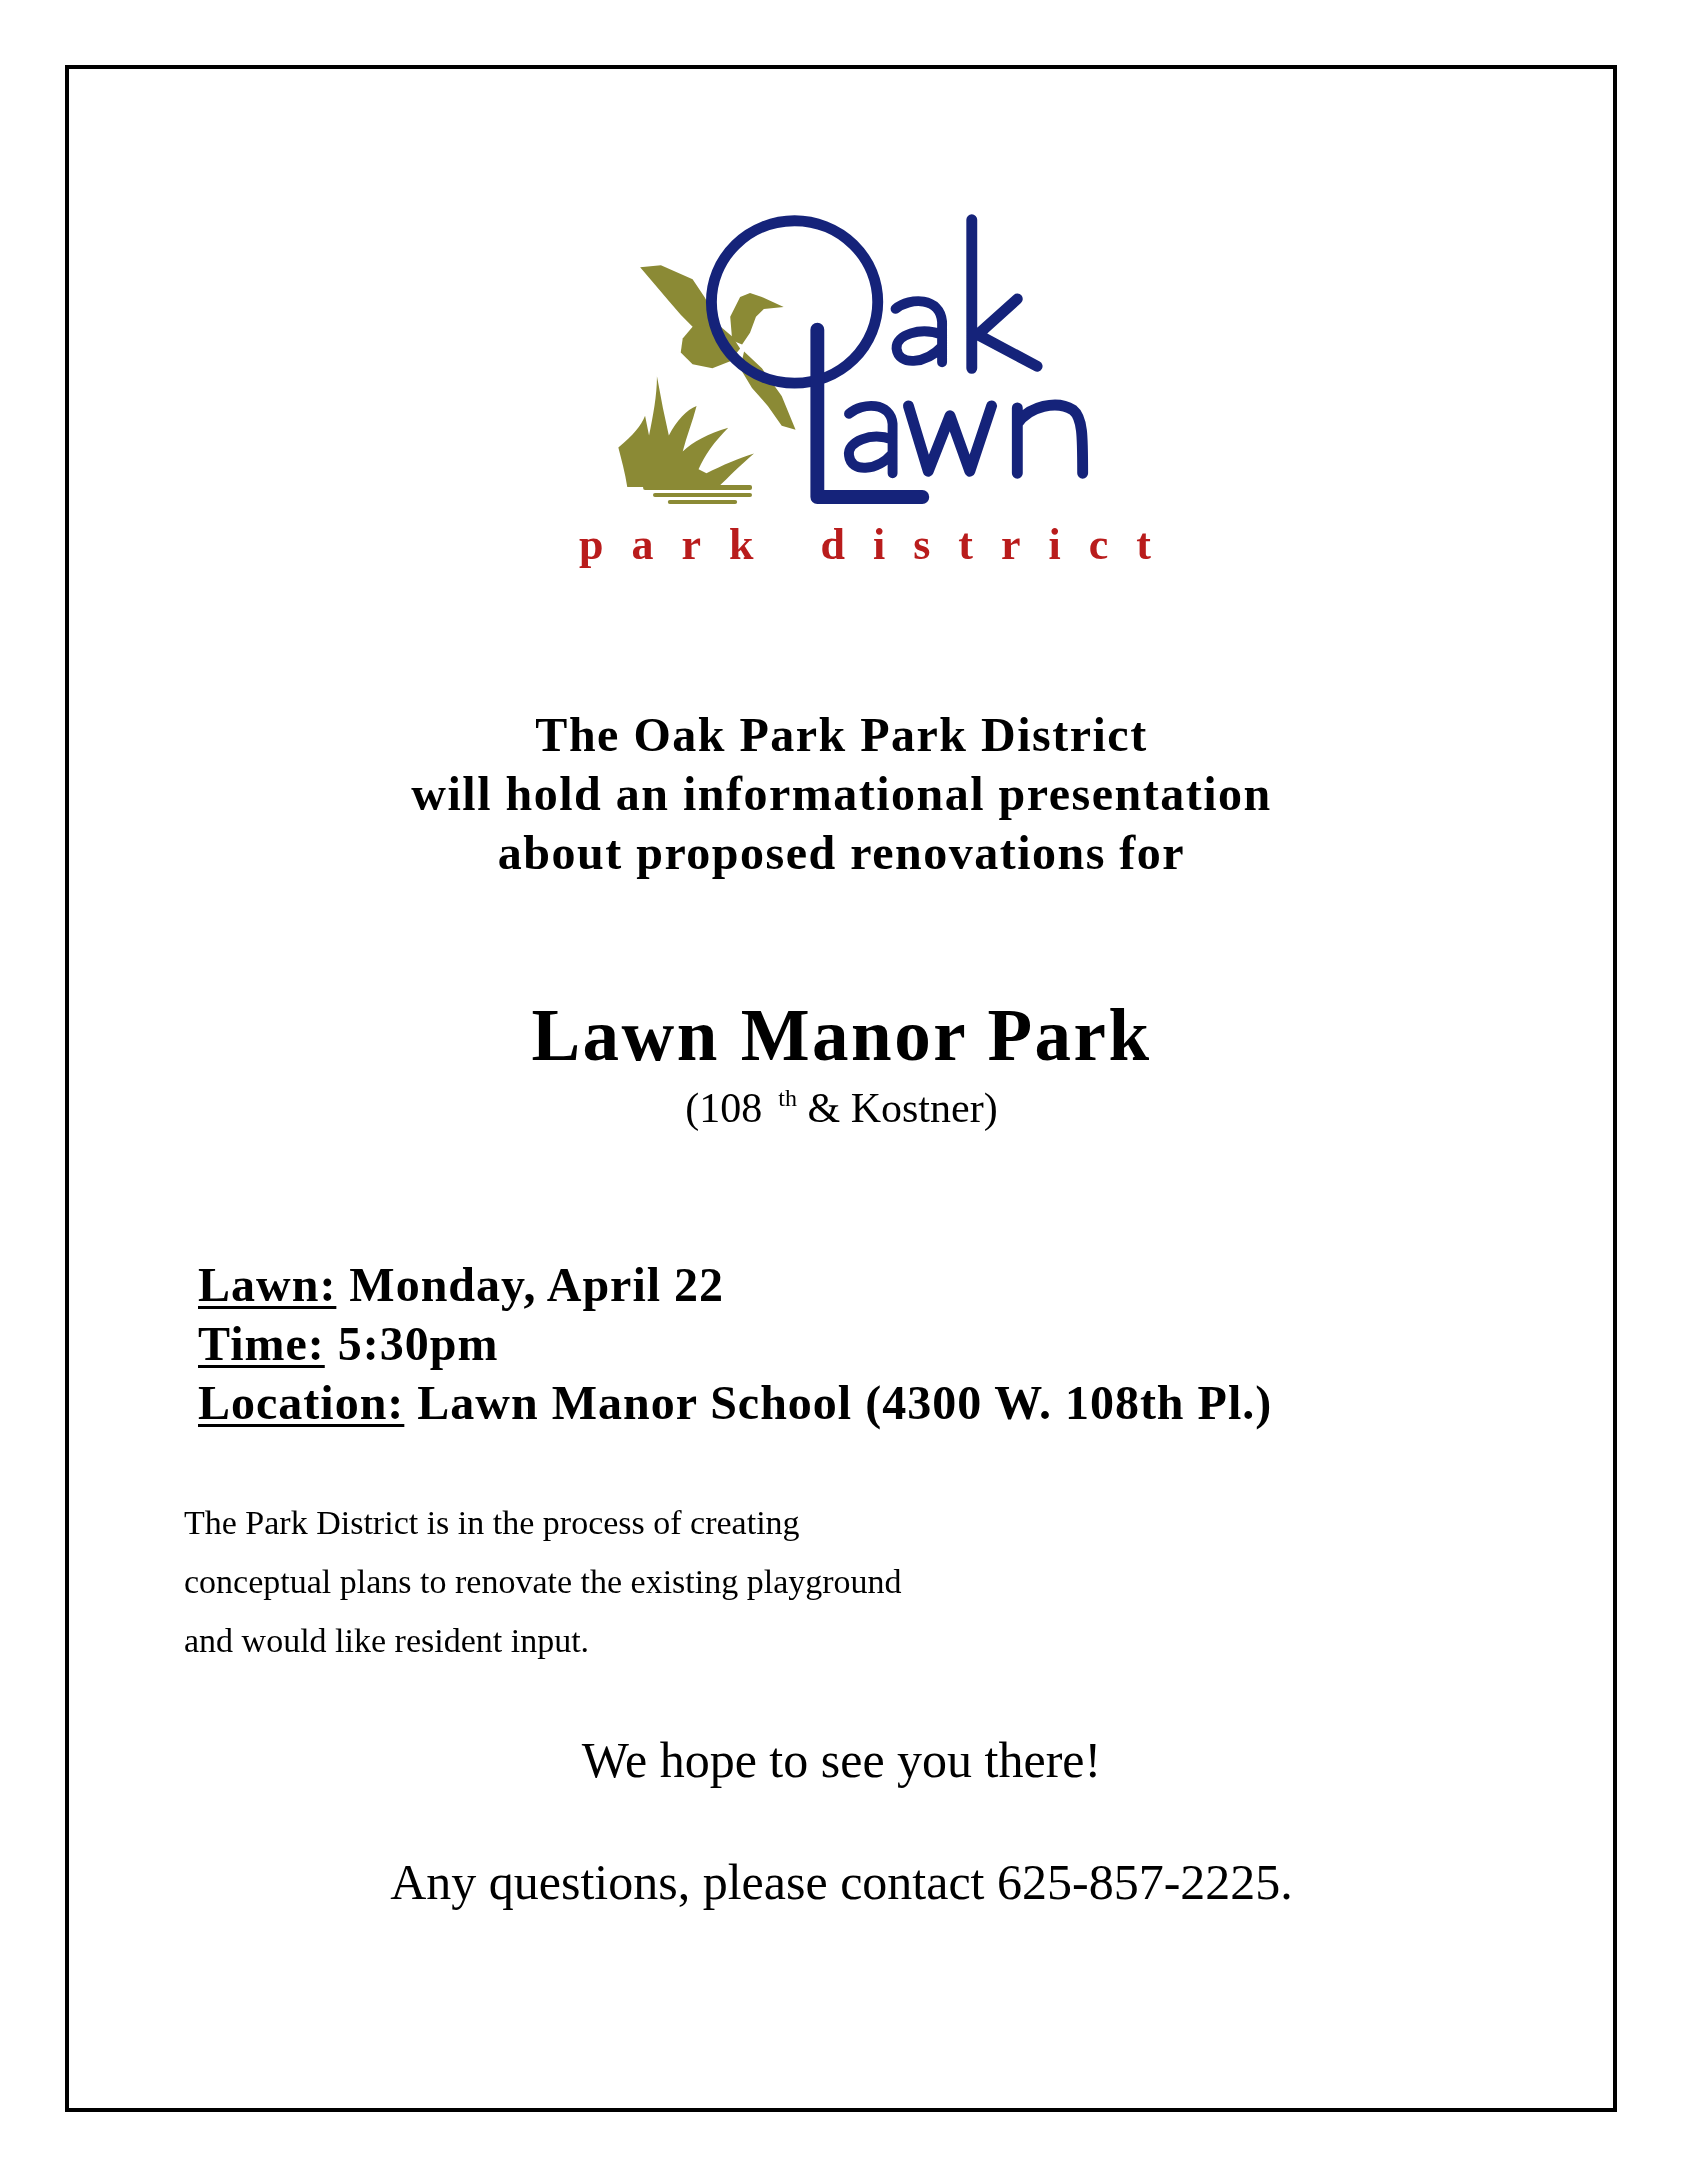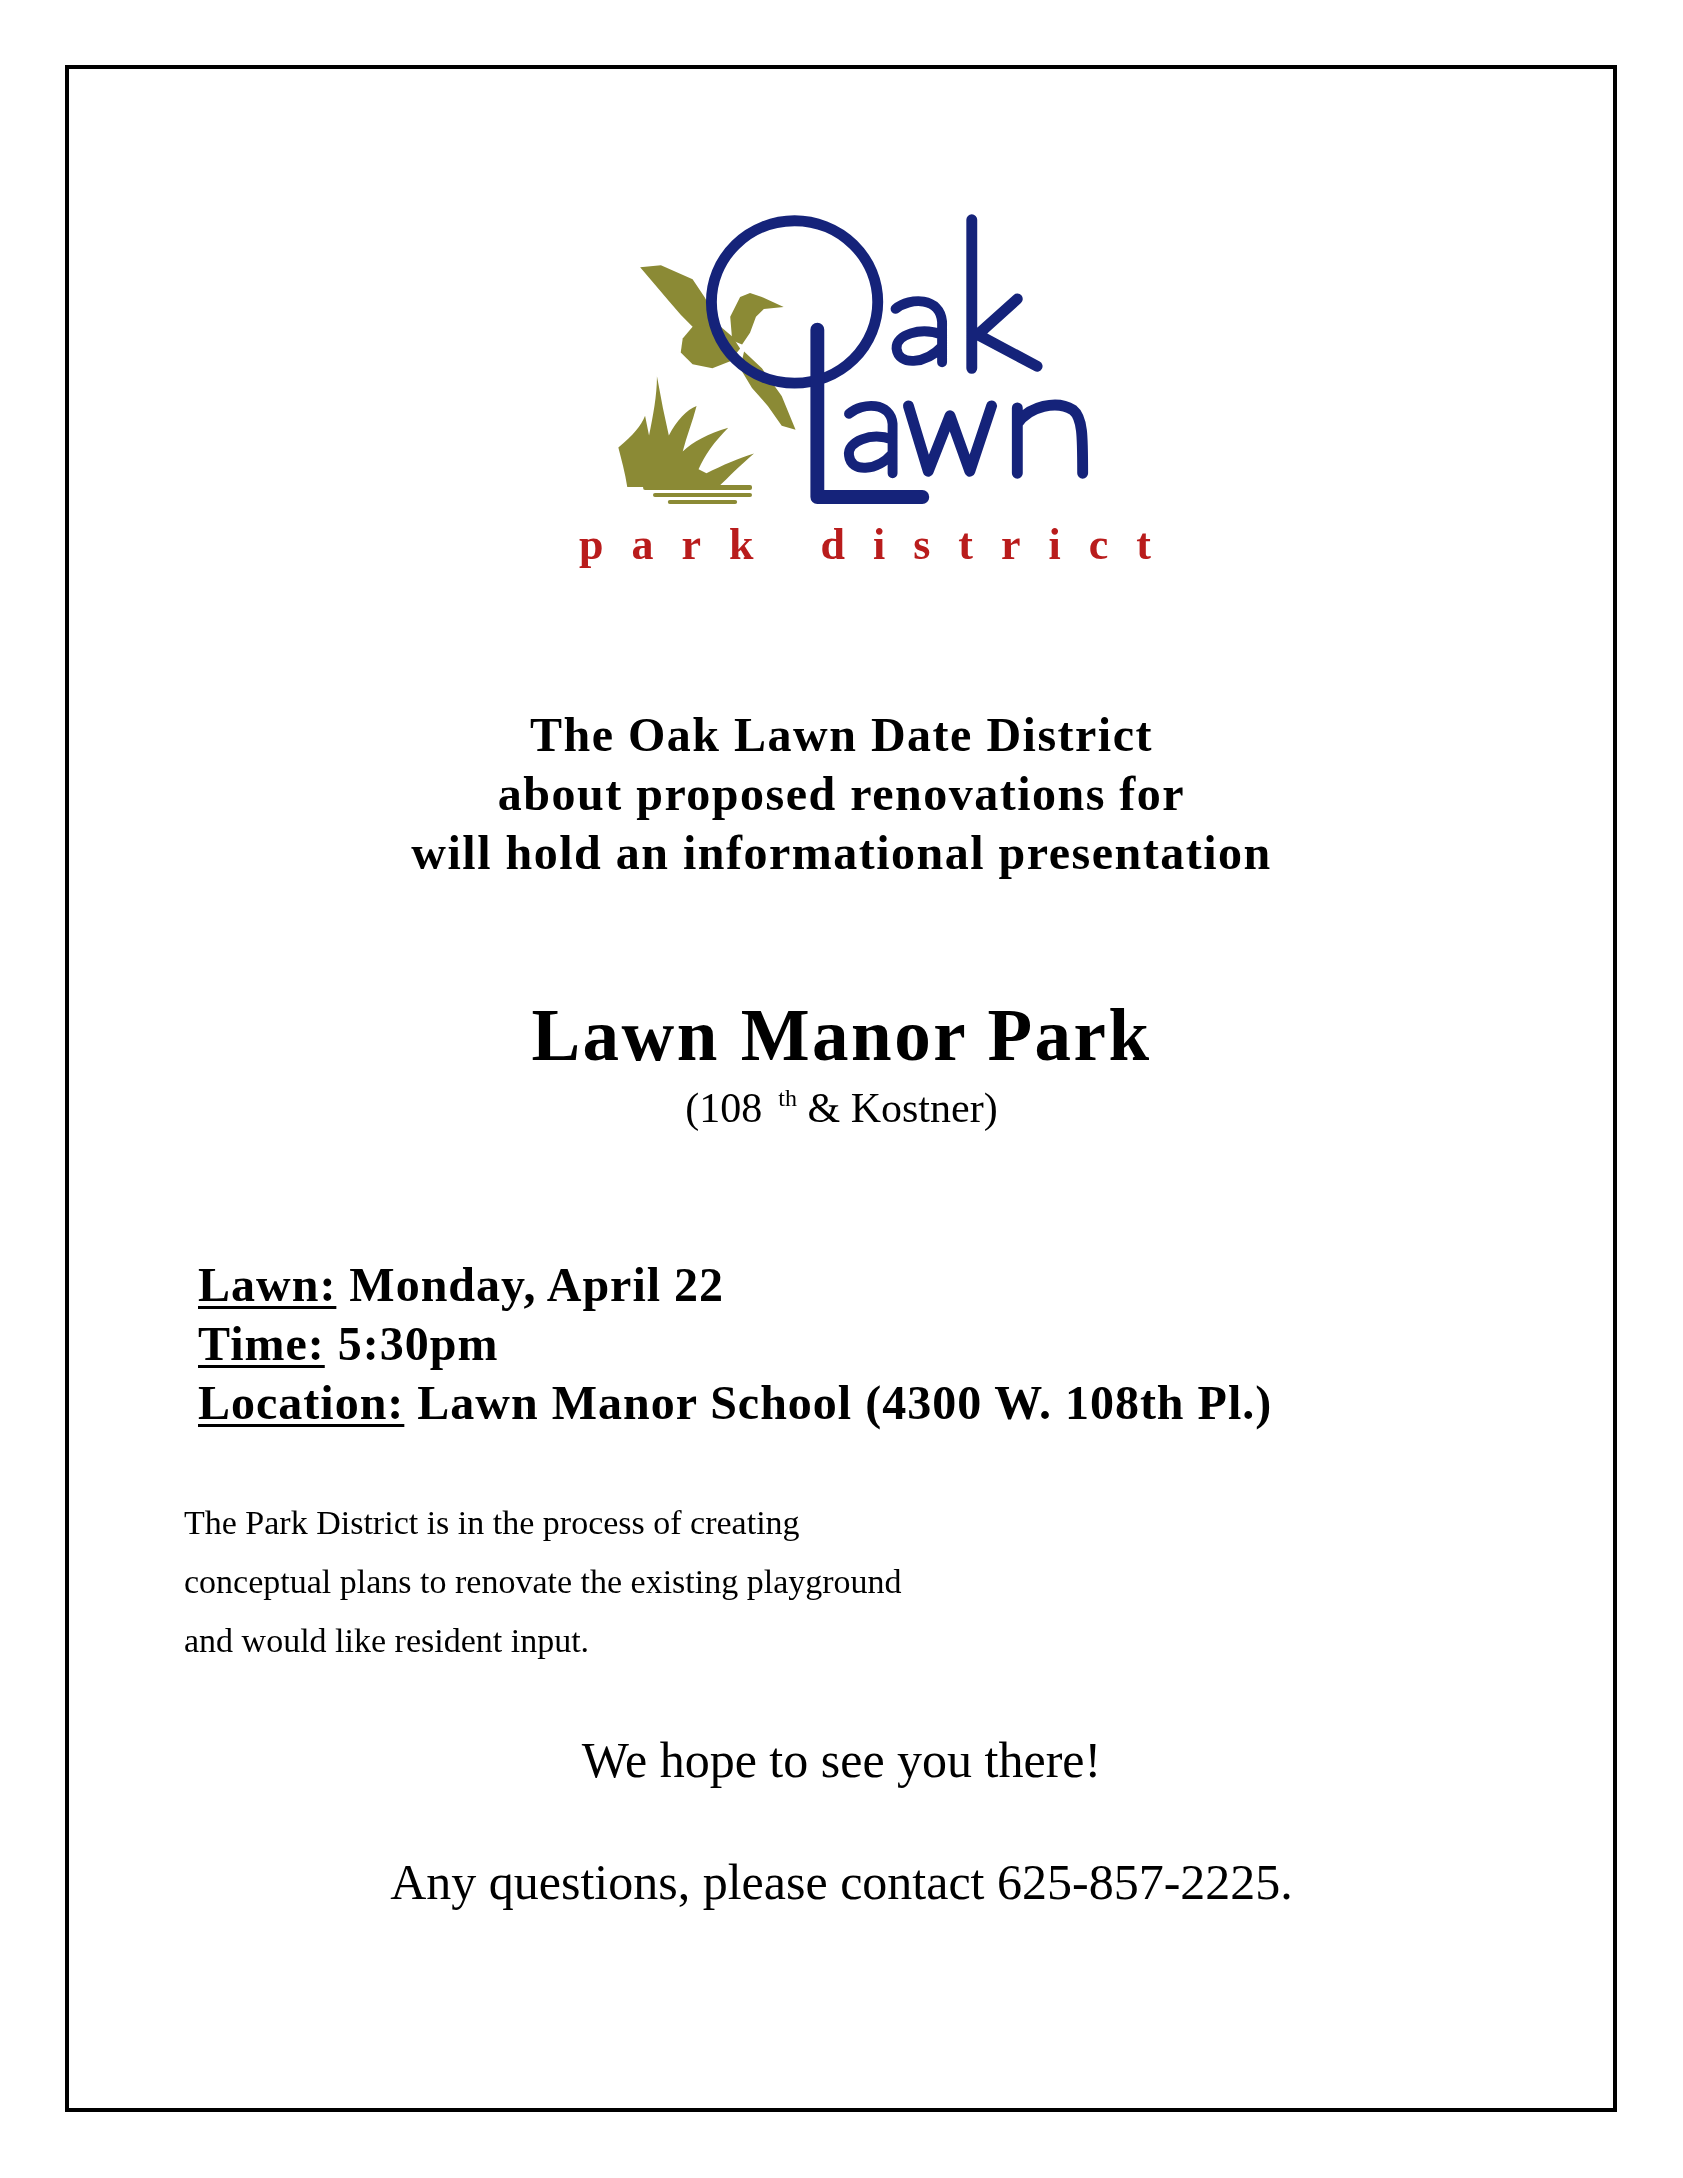--- a/index.html
+++ b/index.html
@@ -74,7 +74,7 @@
 <div class="park-district">park district</div>
 
 <div class="center-block intro">
-  <div>The Oak Lawn Date District</div>
+  <div>The Oak Park Park District</div>
   <div>about proposed renovations for</div>
   <div>will hold an informational presentation</div>
 </div>

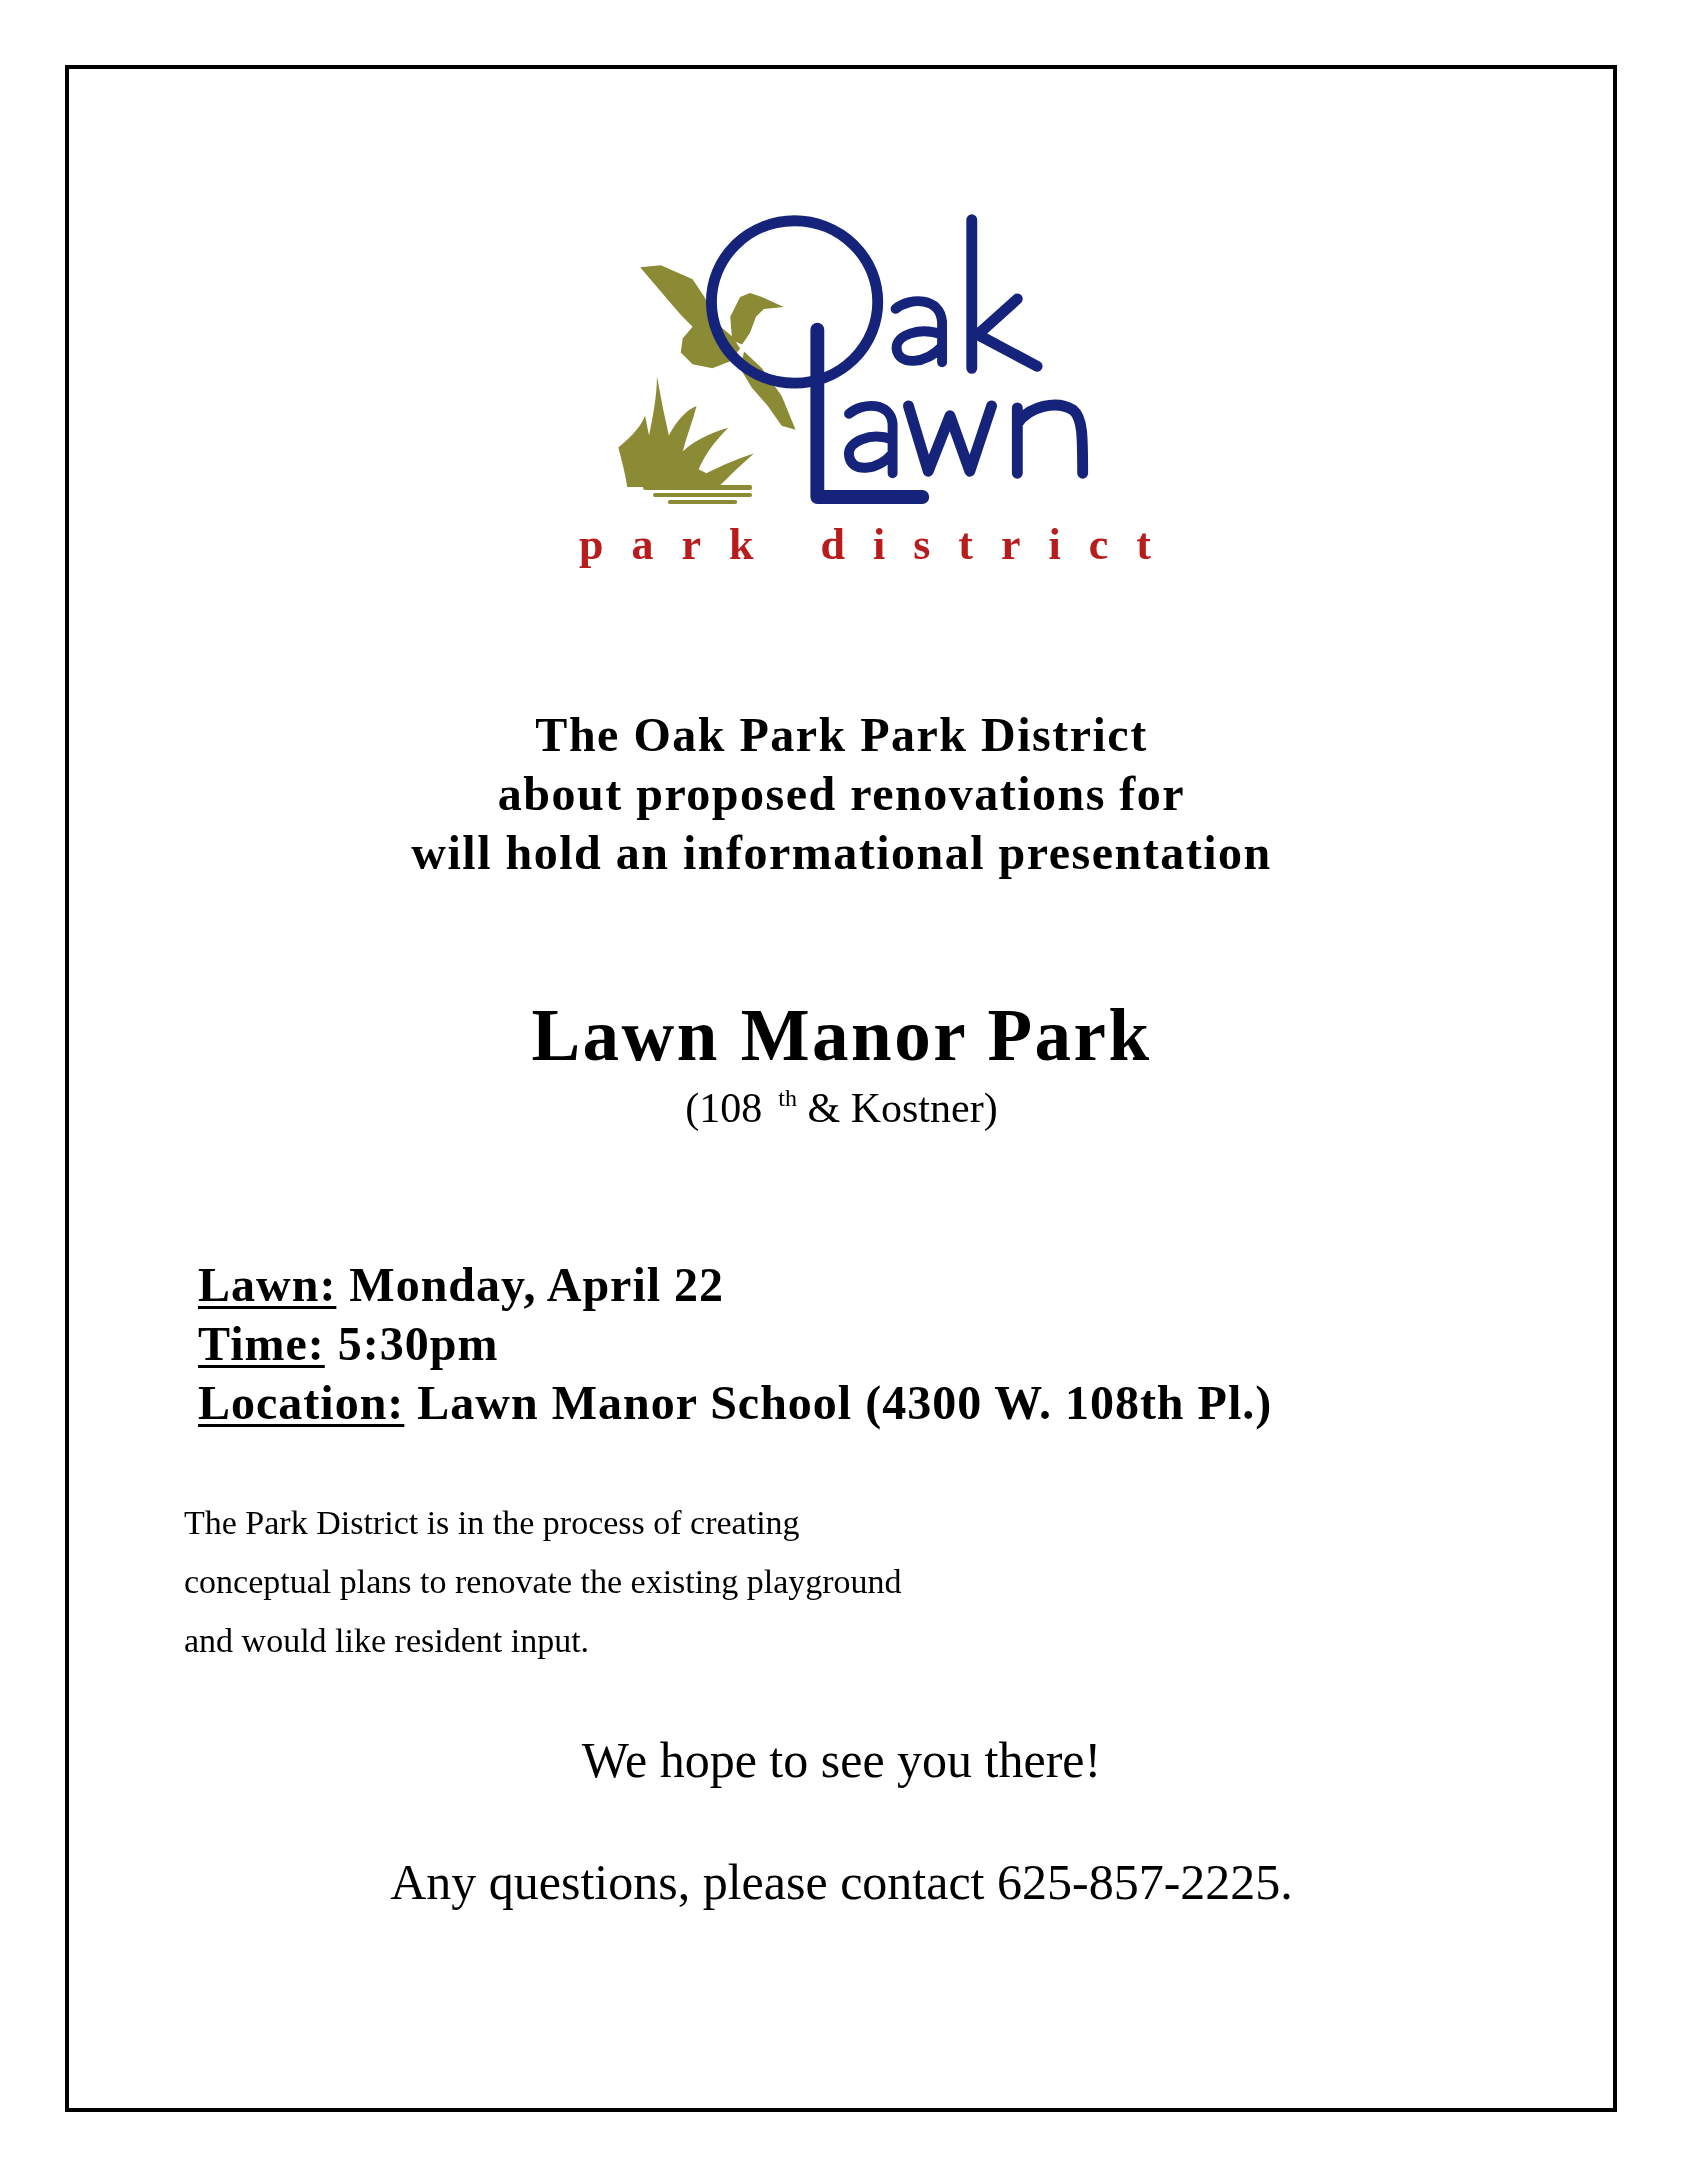--- a/index.html
+++ b/index.html
@@ -75,8 +75,8 @@
 
 <div class="center-block intro">
   <div>The Oak Park Park District</div>
+  <div>will hold an informational presentation</div>
   <div>about proposed renovations for</div>
-  <div>will hold an informational presentation</div>
 </div>
 
 <div class="center-block title">Lawn Manor Park</div>

